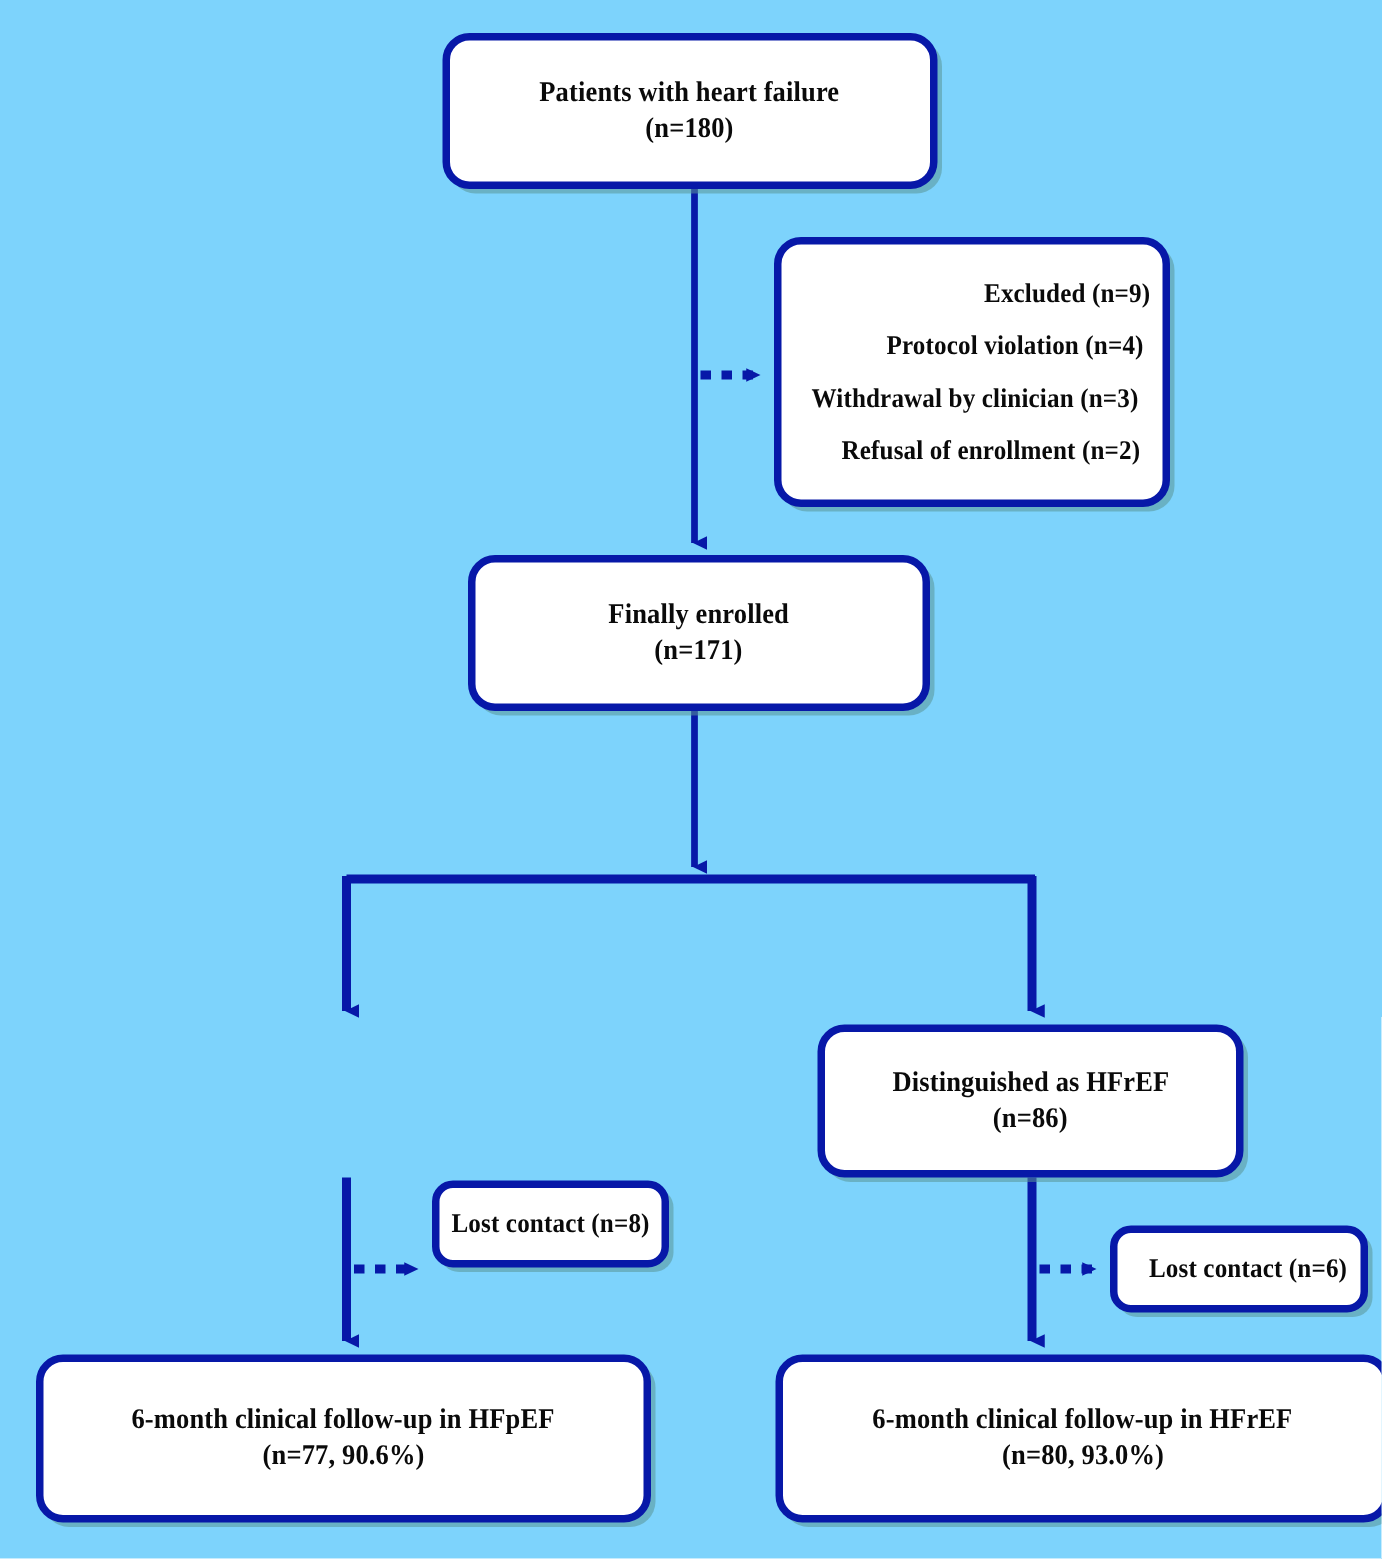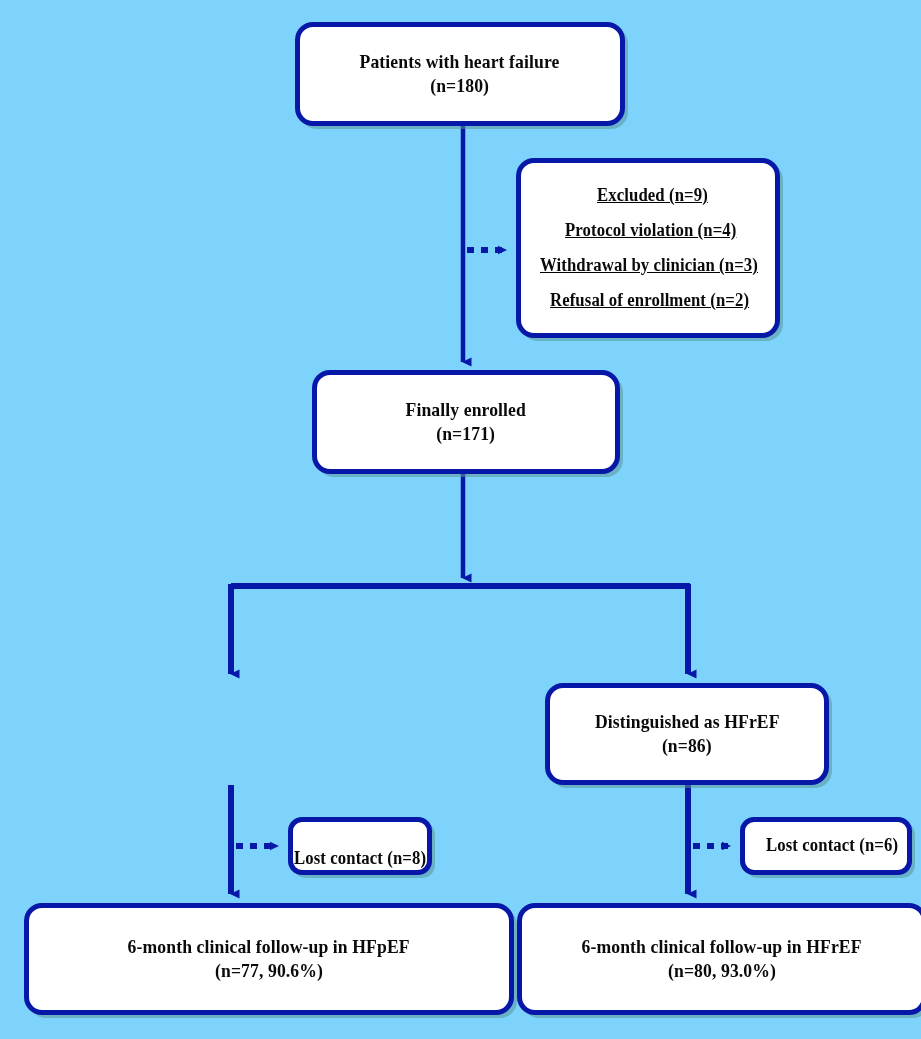--- a/index.html
+++ b/index.html
@@ -57,10 +57,9 @@
     font-size: 18px;
   }
   .list-box {
-    align-items: center;
+    align-items: flex-end;
     justify-content: center;
     padding-left: 18px;
-    text-decoration: underline;
   }
   .list-box .node-line {
     text-align: left;

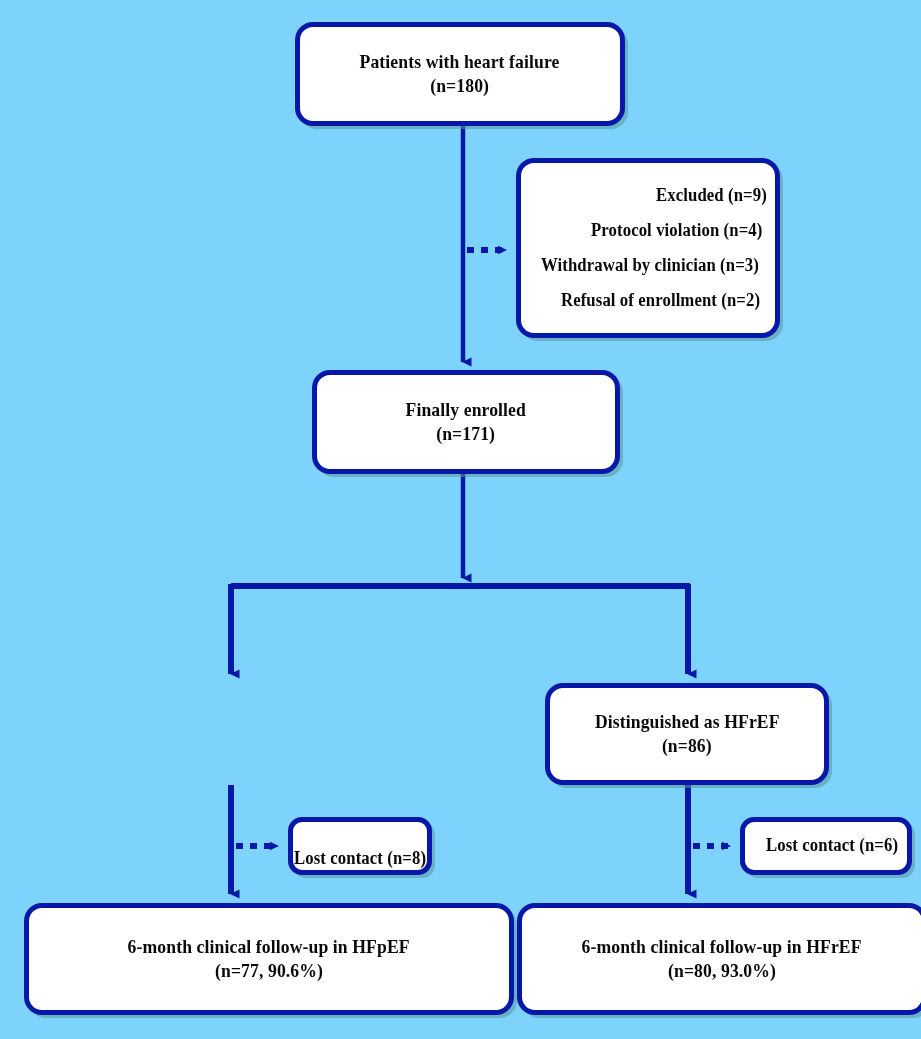--- a/index.html
+++ b/index.html
@@ -73,7 +73,7 @@
   #box-hfpef      { left: 100px; top: 683px; width: 264px; height: 102px;
                     background: linear-gradient(135deg,#fbfbfb 0%,#f4f4f4 100%); }
   #box-hfref      { left: 545px; top: 683px; width: 284px; height: 102px; }
-  #box-lost-left  { left: 288px; top: 817px; width: 144px; height: 58px; justify-content: flex-end; }
+  #box-lost-left  { left: 288px; top: 787px; width: 158px; height: 58px; }
   #box-lost-right { left: 740px; top: 817px; width: 172px; height: 58px; padding-left: 12px; }
   #box-fu-left    { left: 24px;  top: 903px; width: 490px; height: 112px; }
   #box-fu-right   { left: 487px; top: 903px; width: 410px; height: 112px; margin-left: 30px; }

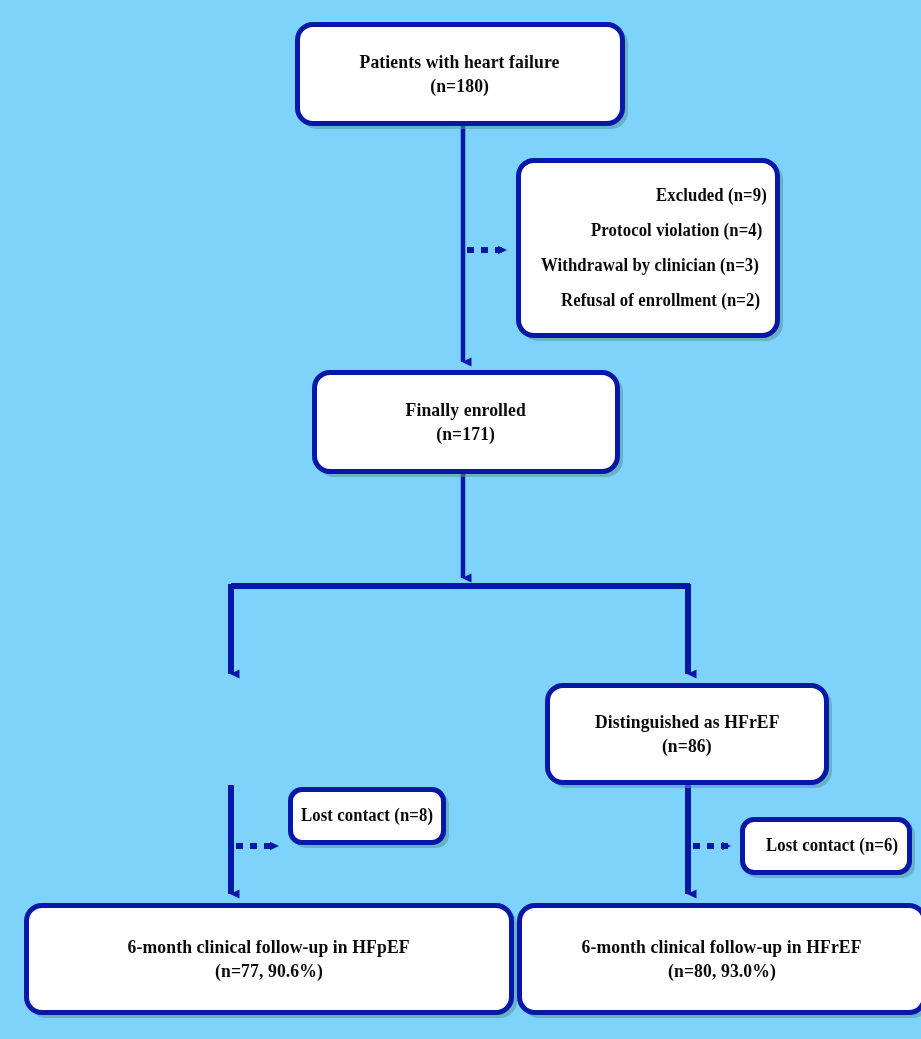--- a/index.html
+++ b/index.html
@@ -75,7 +75,7 @@
   #box-hfref      { left: 545px; top: 683px; width: 284px; height: 102px; }
   #box-lost-left  { left: 288px; top: 787px; width: 158px; height: 58px; }
   #box-lost-right { left: 740px; top: 817px; width: 172px; height: 58px; padding-left: 12px; }
-  #box-fu-left    { left: 24px;  top: 903px; width: 490px; height: 112px; }
+  #box-fu-left    { left: 24px;  top: 903px; width: 410px; height: 112px; }
   #box-fu-right   { left: 487px; top: 903px; width: 410px; height: 112px; margin-left: 30px; }
 </style>
 </head>

